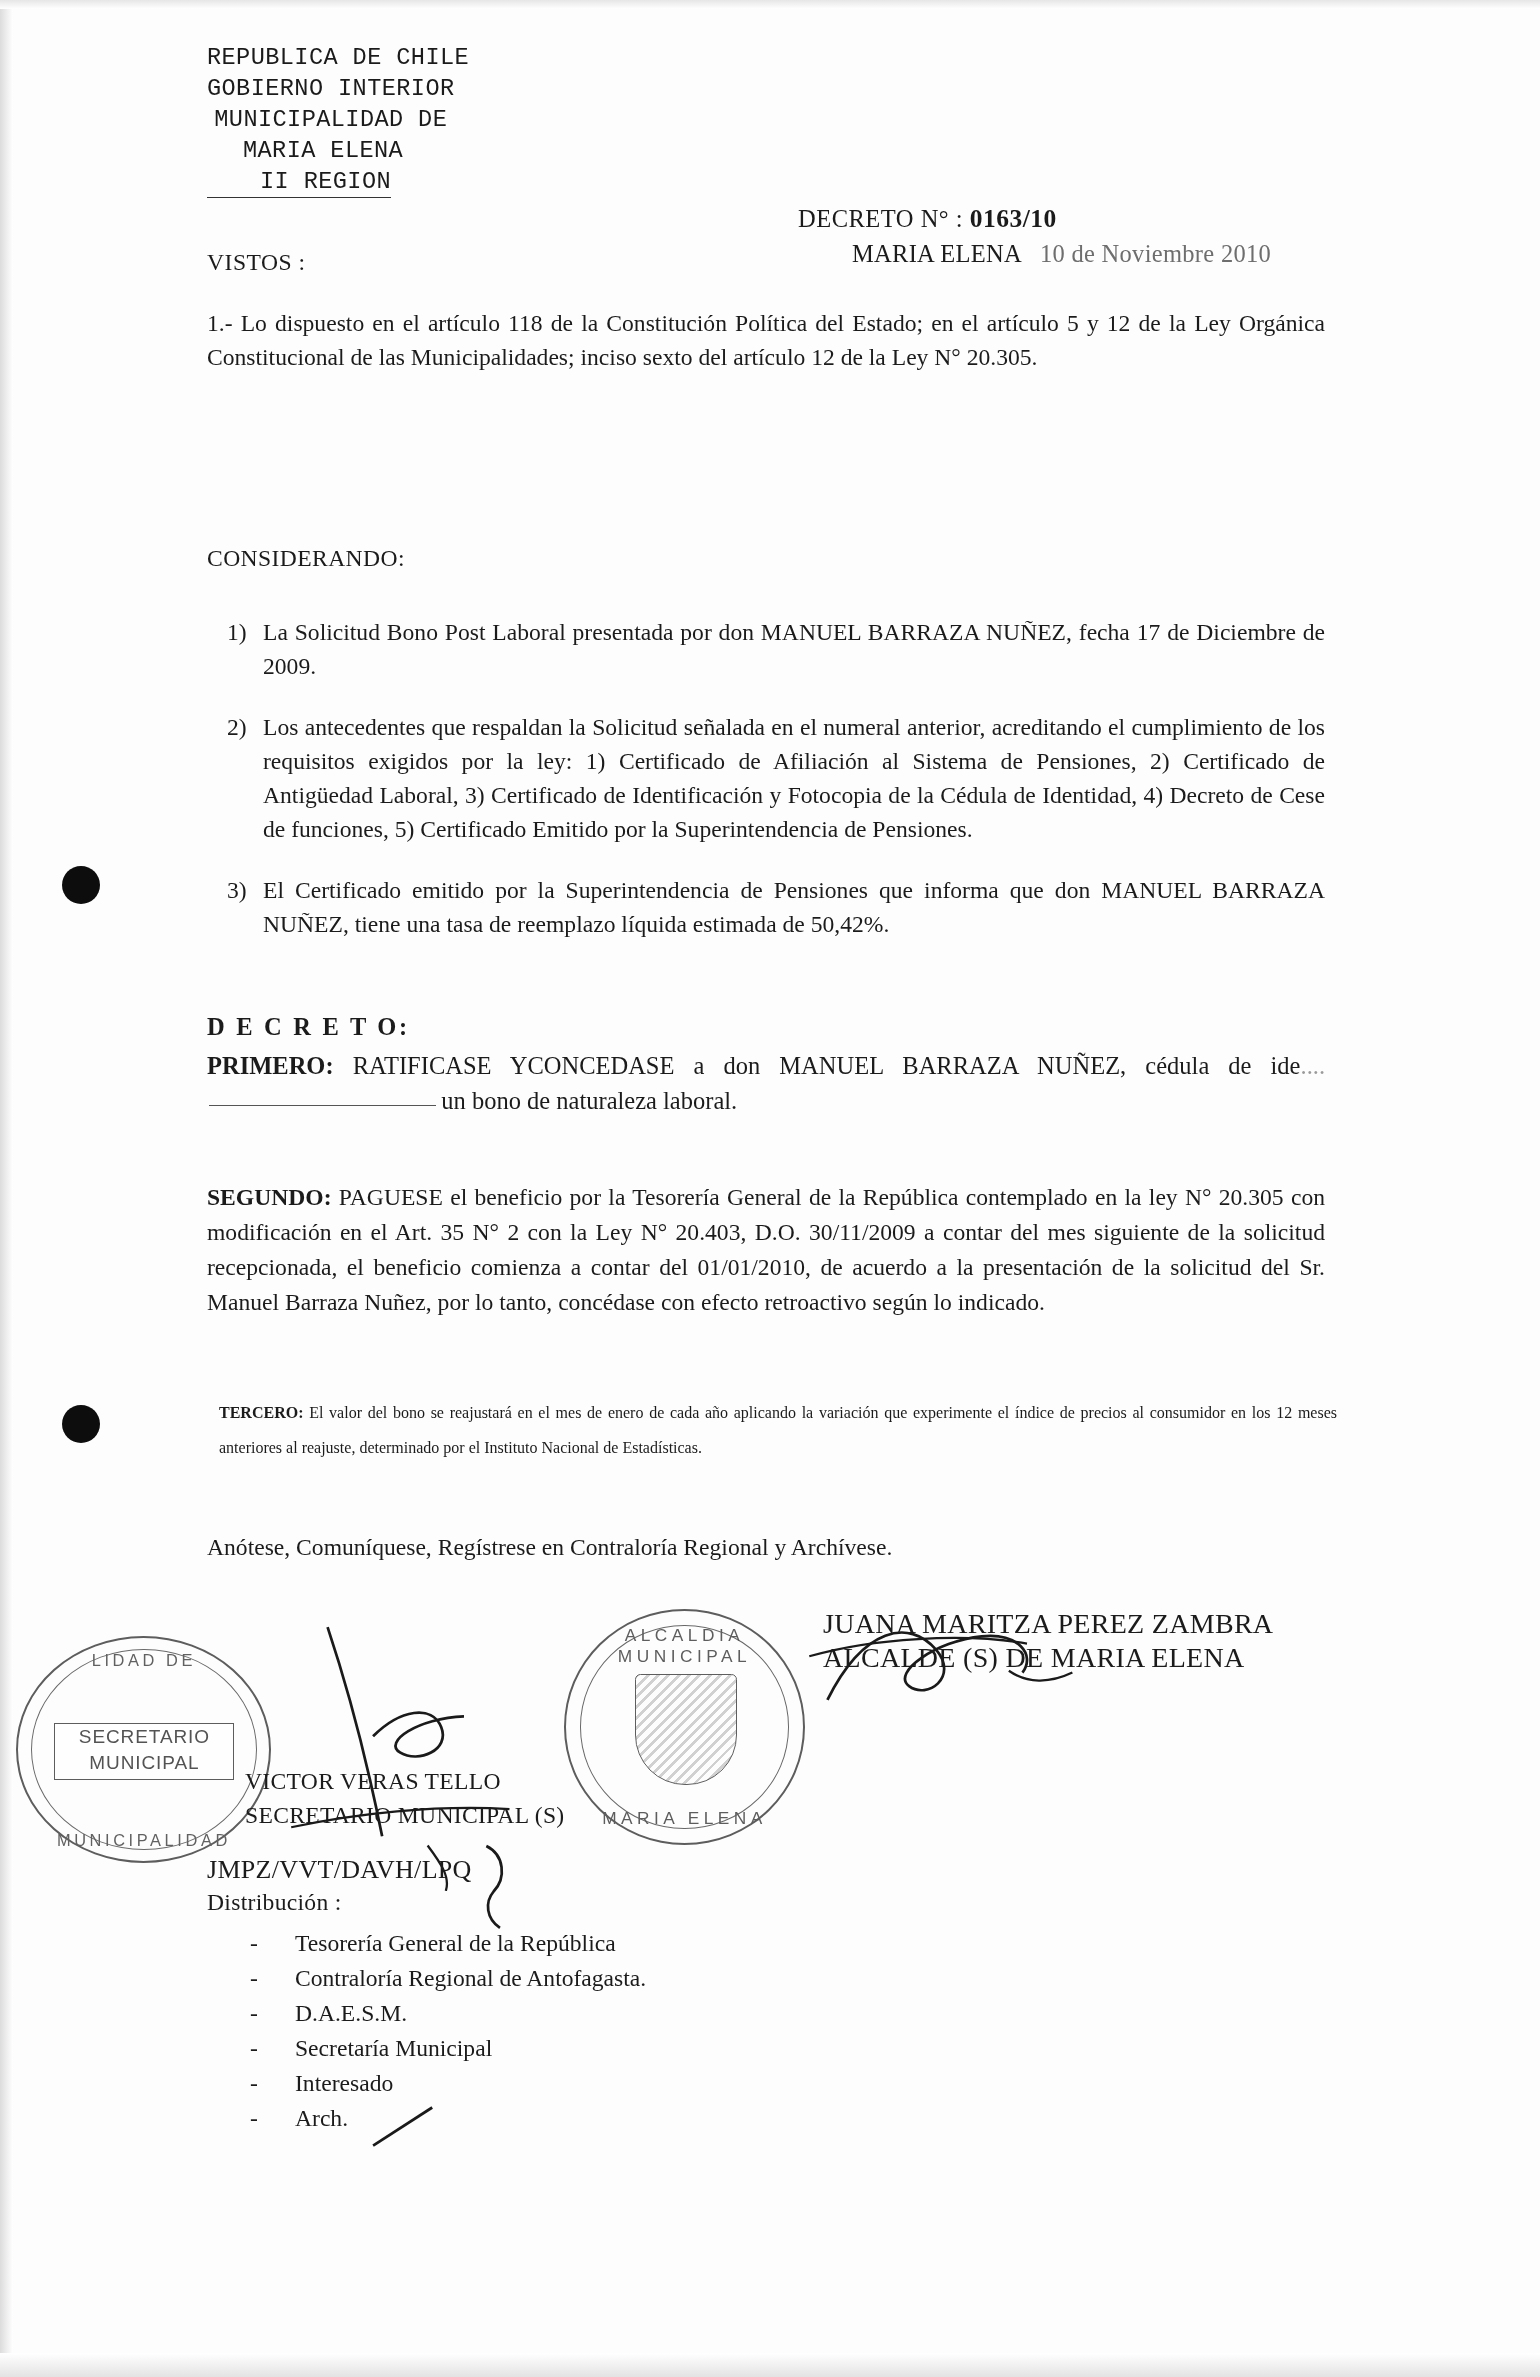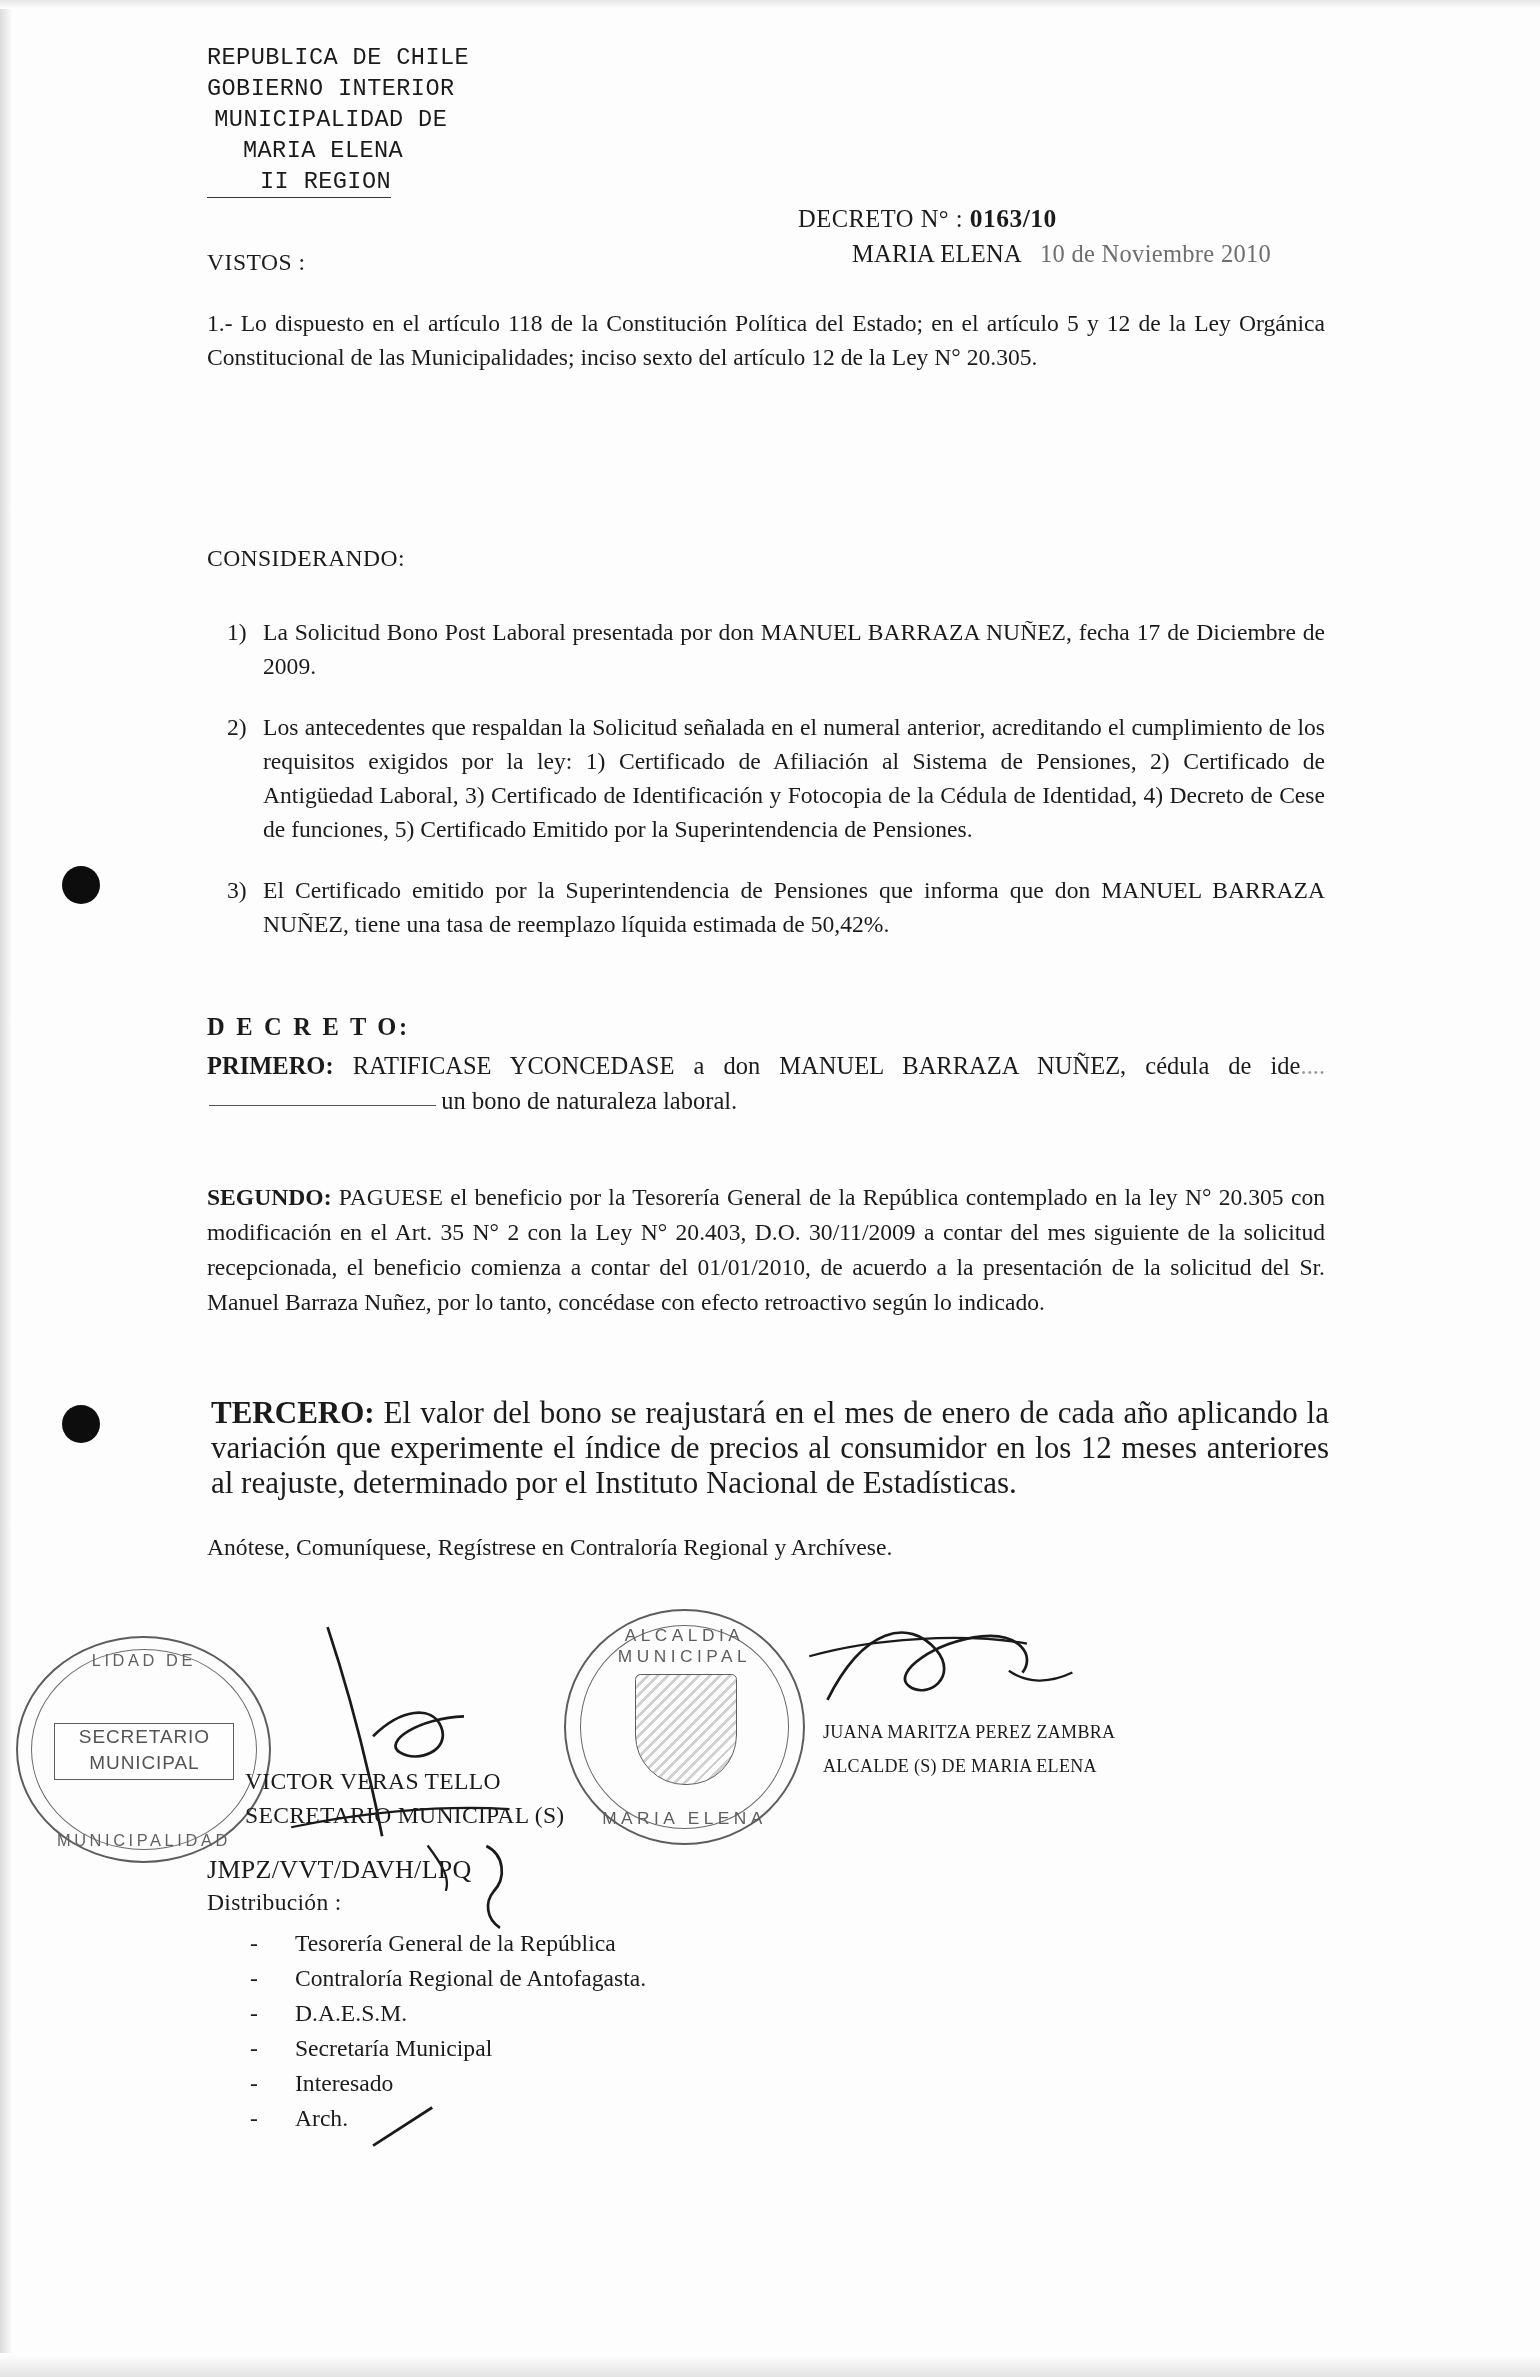--- a/index.html
+++ b/index.html
@@ -157,10 +157,10 @@
   }
   .tercero {
     position: absolute;
-    left: 4px;
+    left: 12px;
     top: 1353px;
     width: 1118px;
-    font-size: 31px;
+    font-size: 16px;
     line-height: 35px;
     text-align: justify;
   }

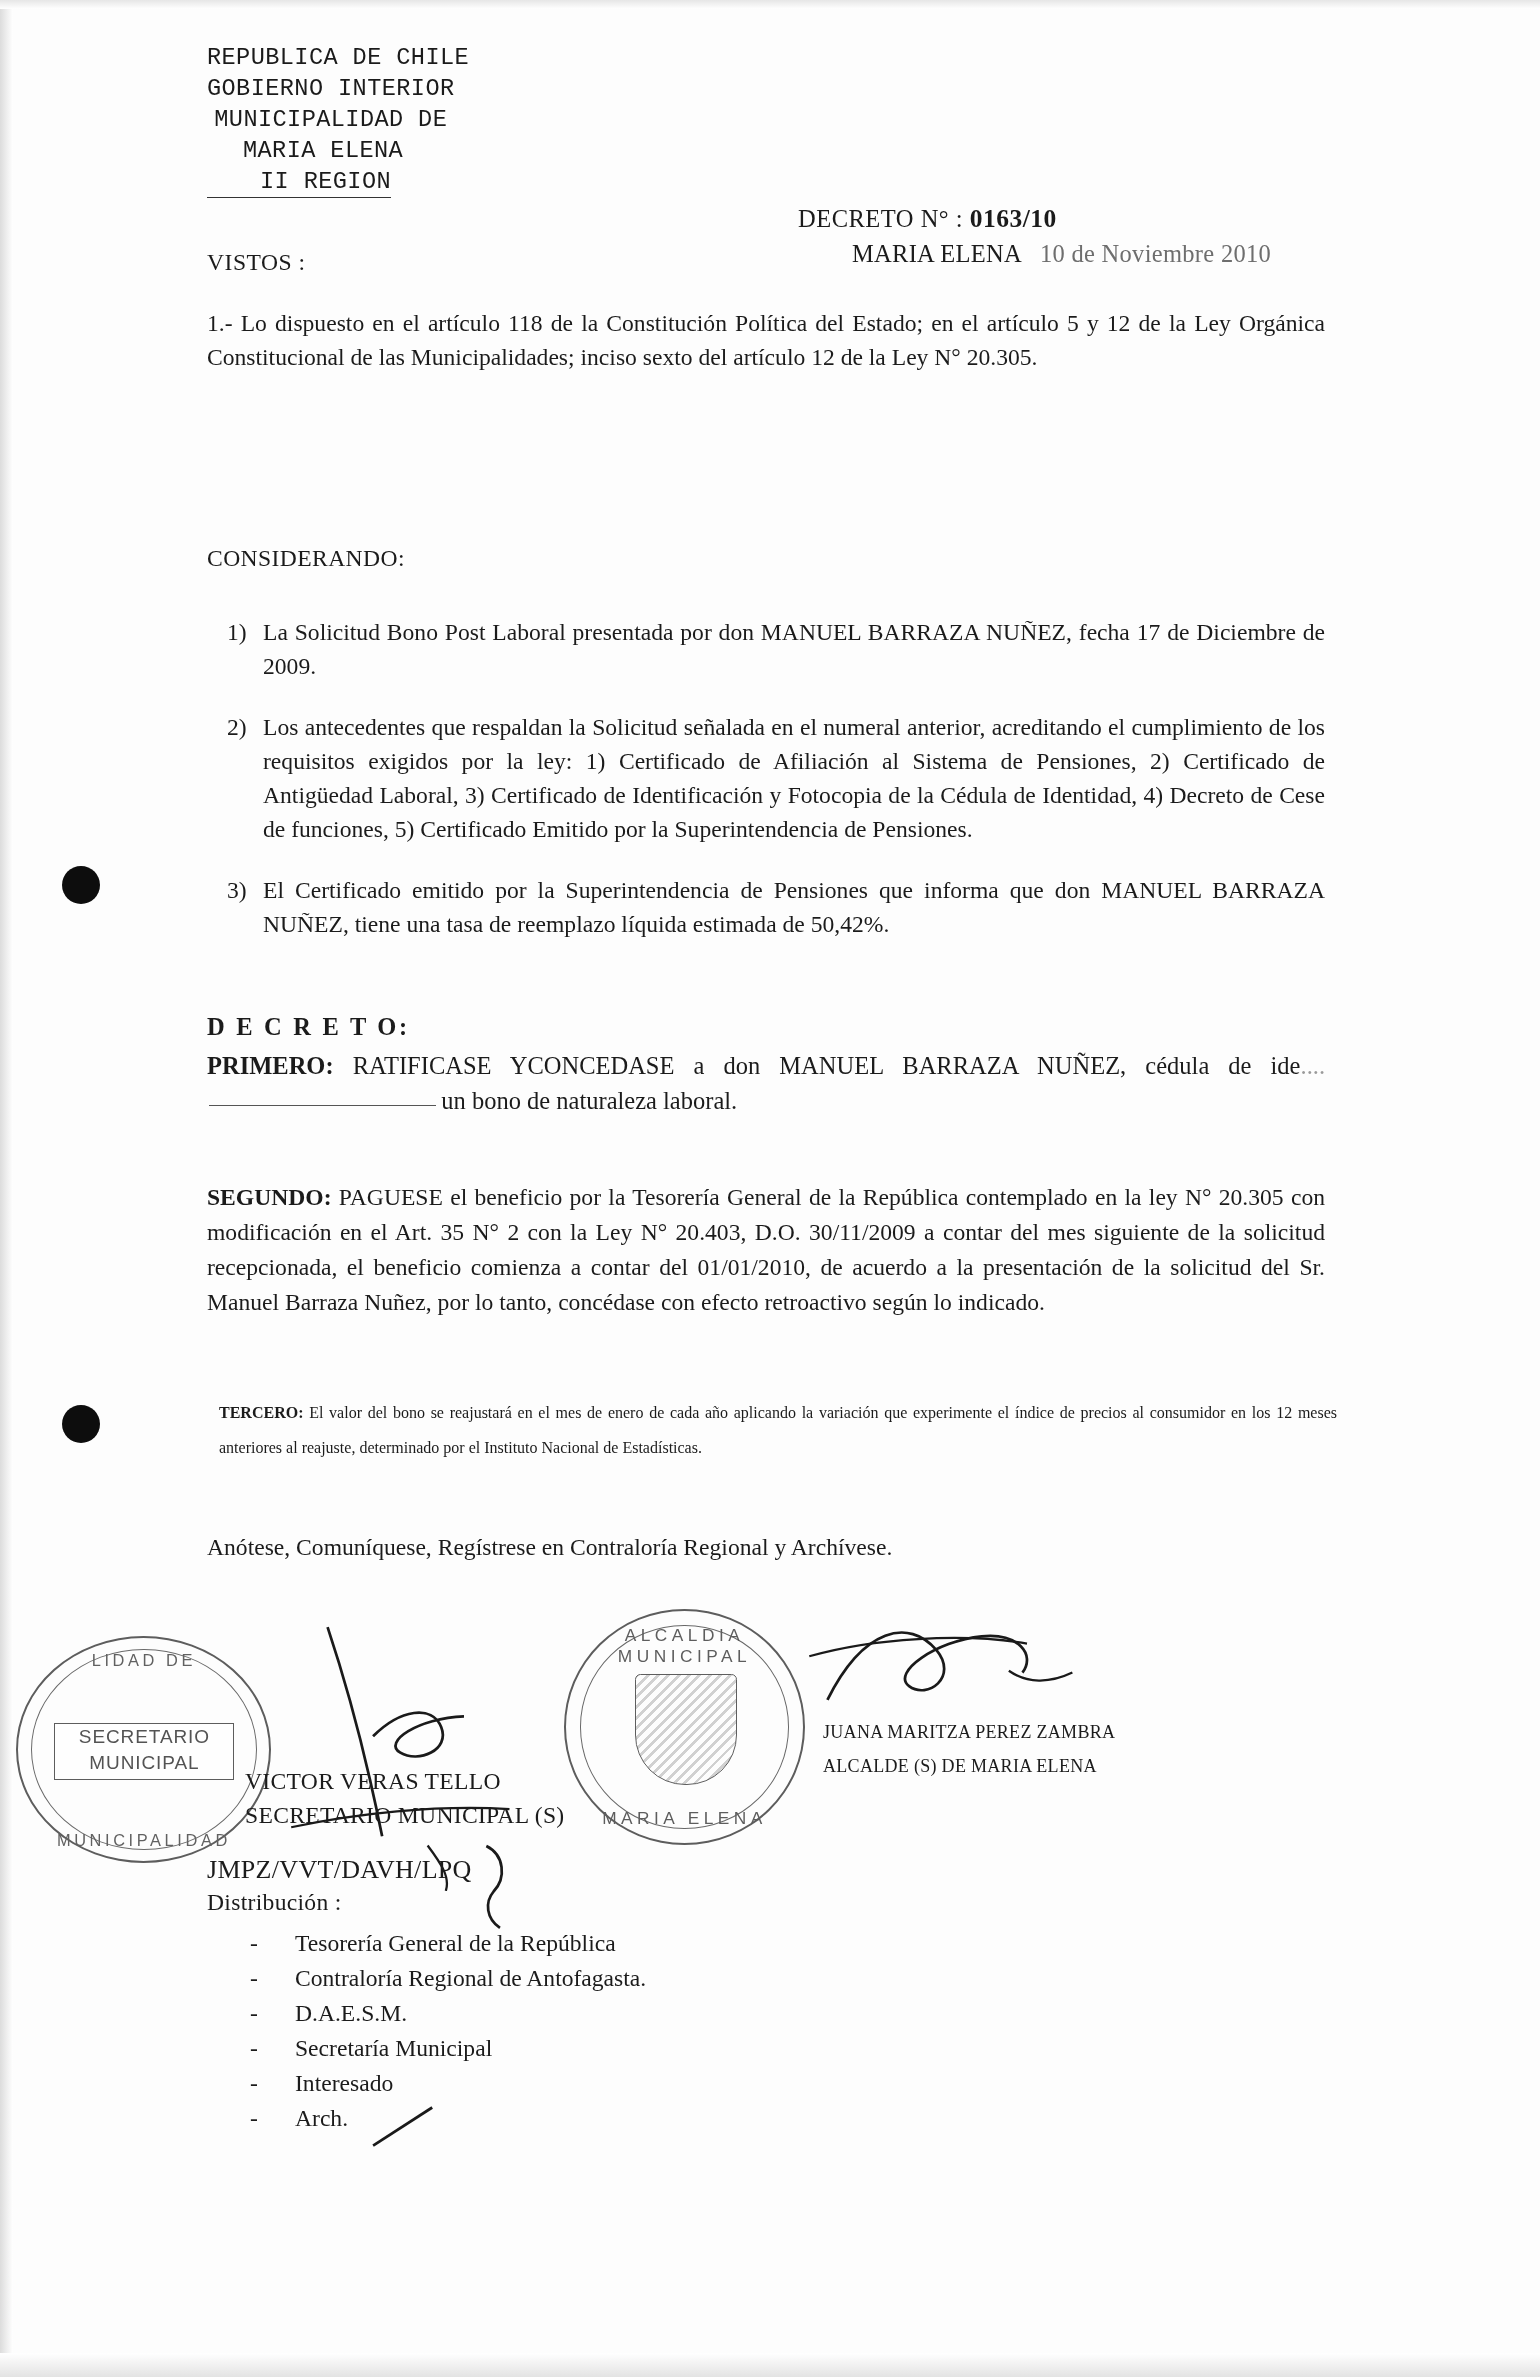--- a/index.html
+++ b/index.html
@@ -177,8 +177,8 @@
   .sig-right {
     position: absolute;
     left: 823px;
-    top: 1715px;
-    font-size: 18px;
+    top: 1607px;
+    font-size: 28px;
     line-height: 34px;
     letter-spacing: 0.3px;
   }

